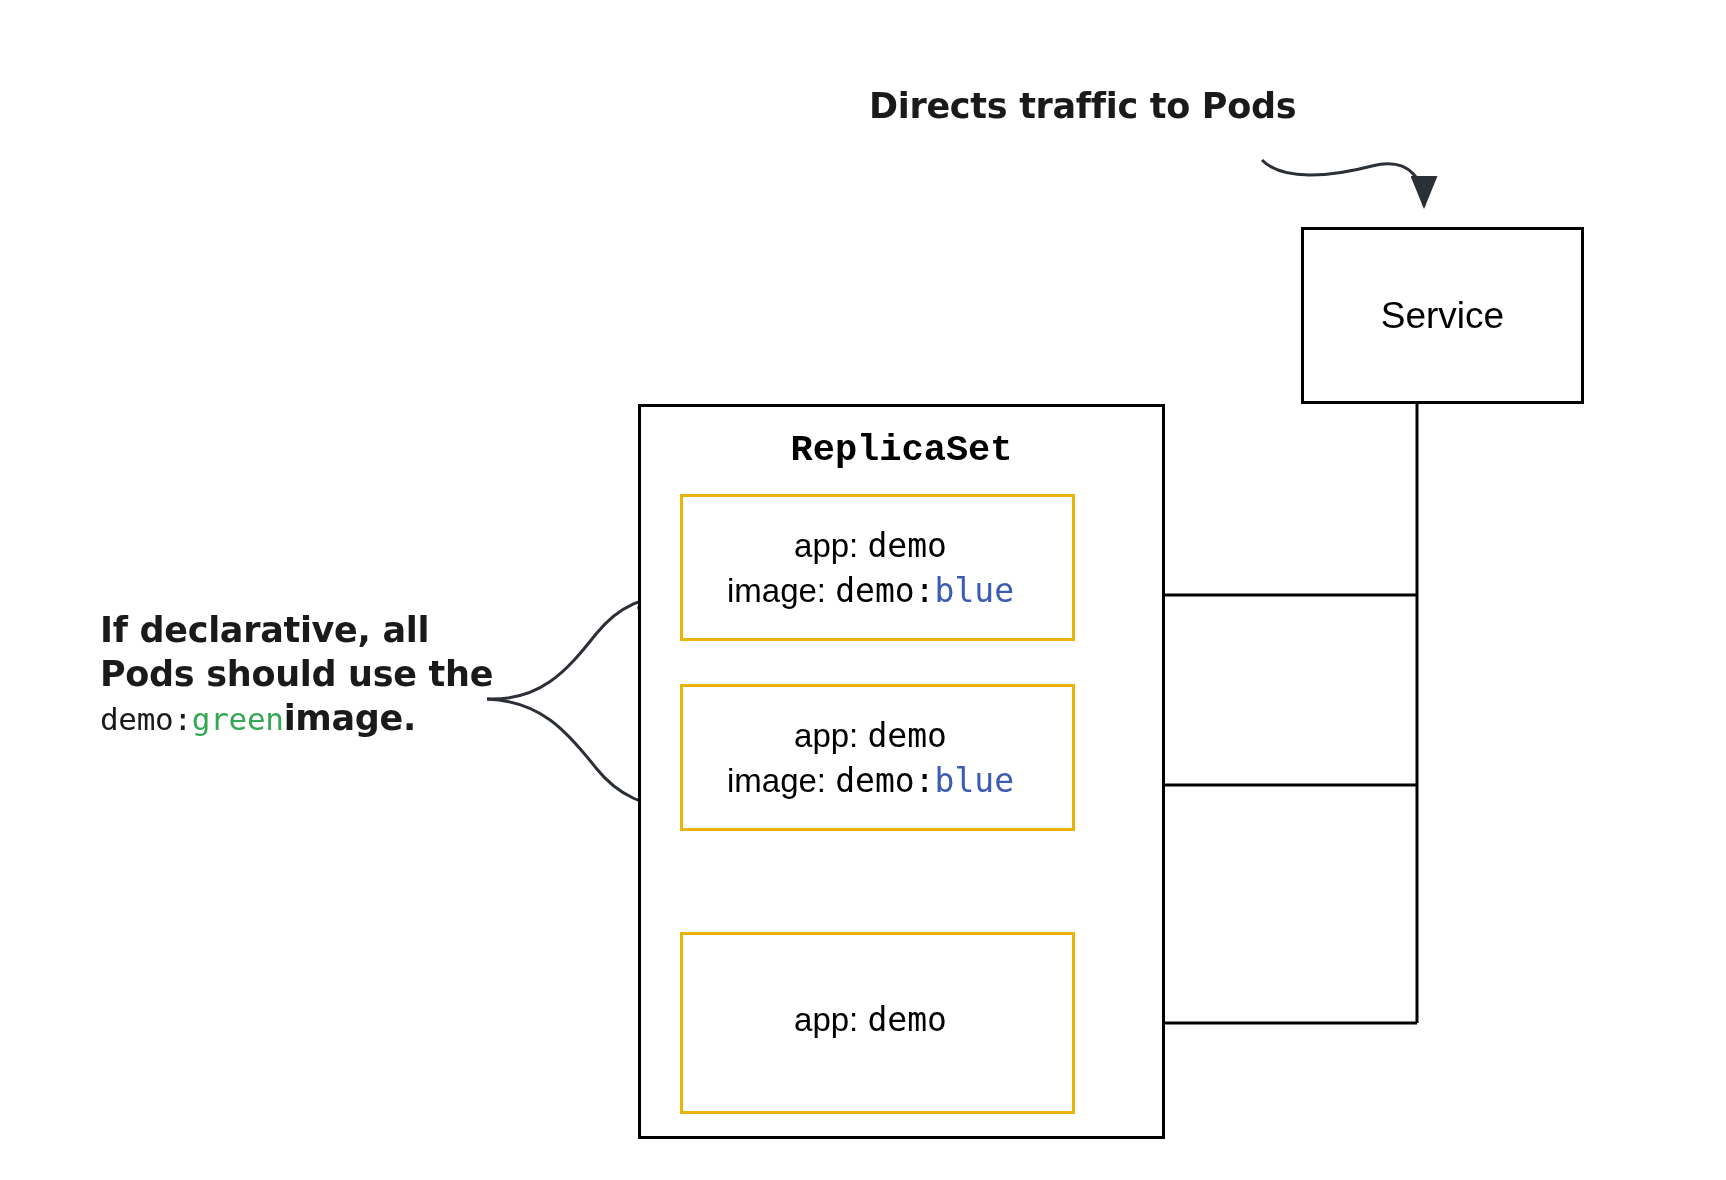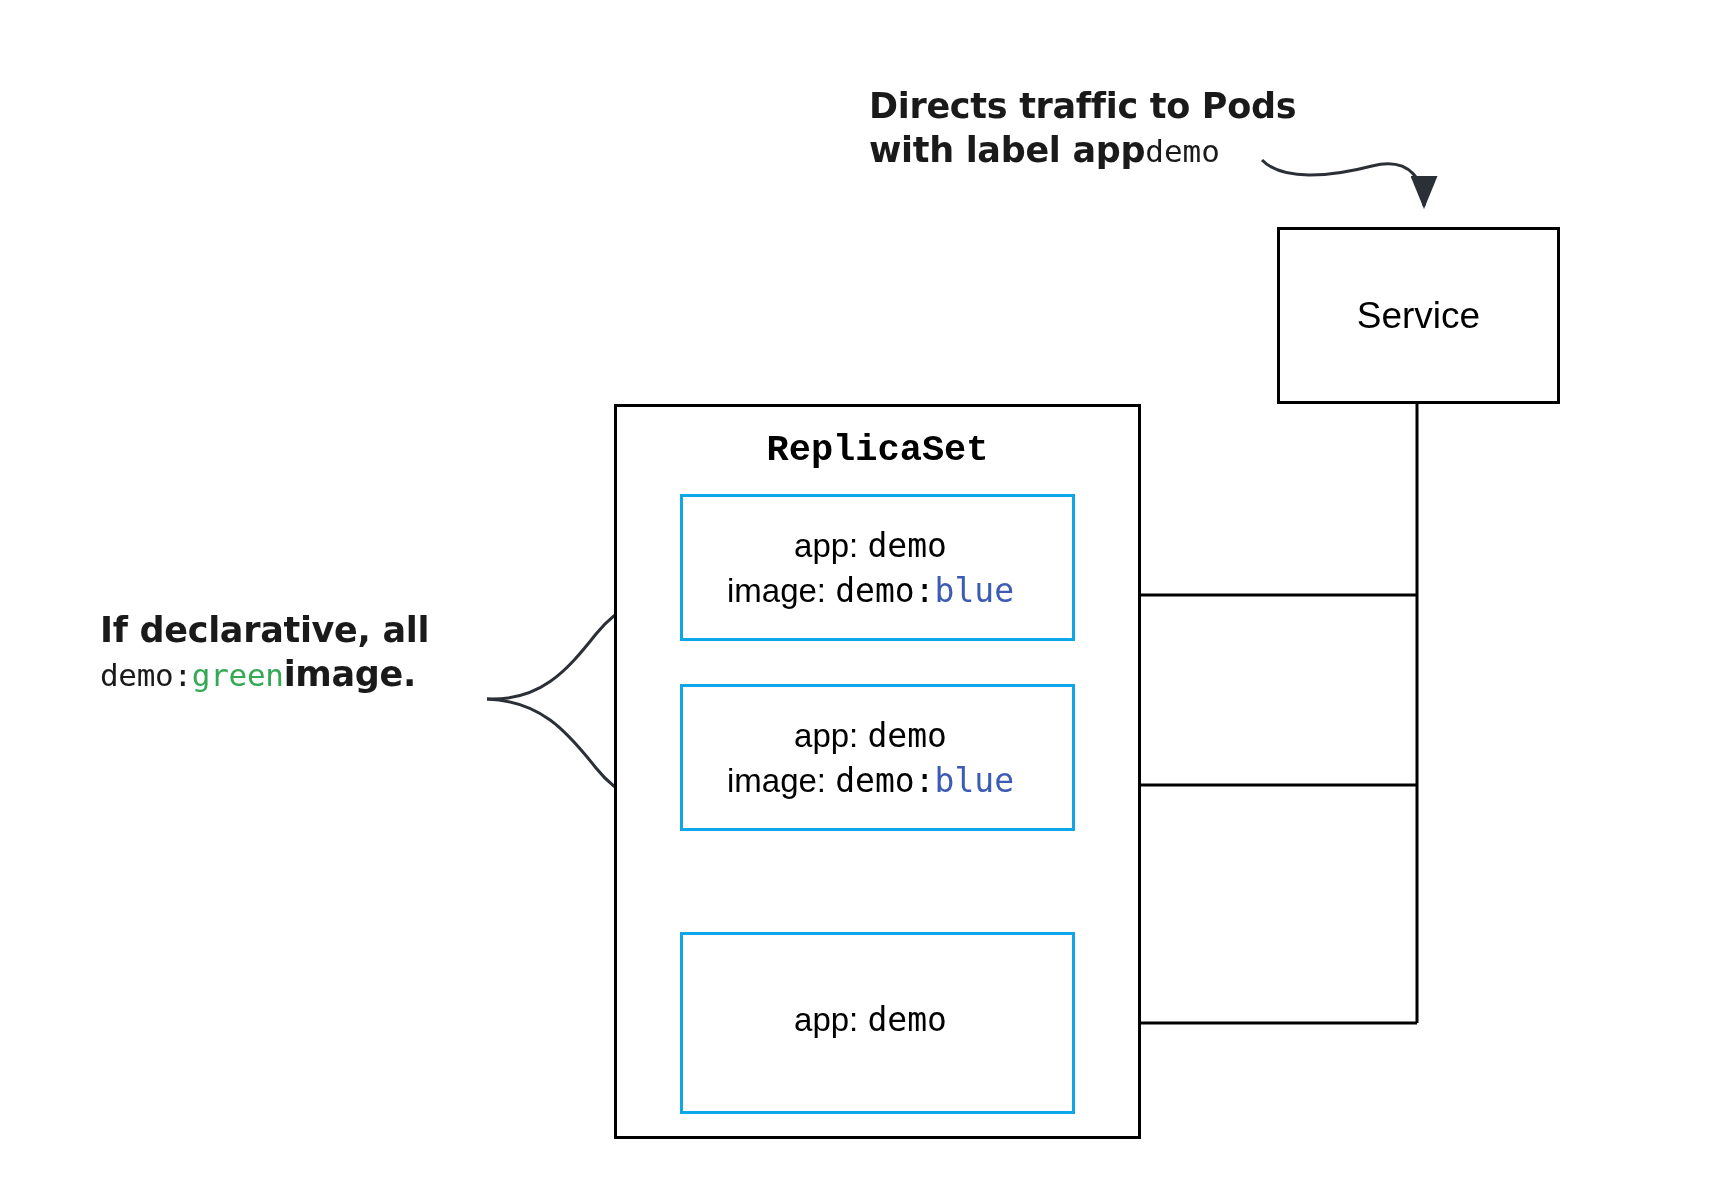--- a/index.html
+++ b/index.html
@@ -189,7 +189,6 @@
 
   <div class="txt annot" id="annot-top">
     <div>Directs traffic to Pods</div>
-    <div><span>with label app</span><span class="mono">demo</span></div>
   </div>
 
   <div class="txt annot" id="annot-left">

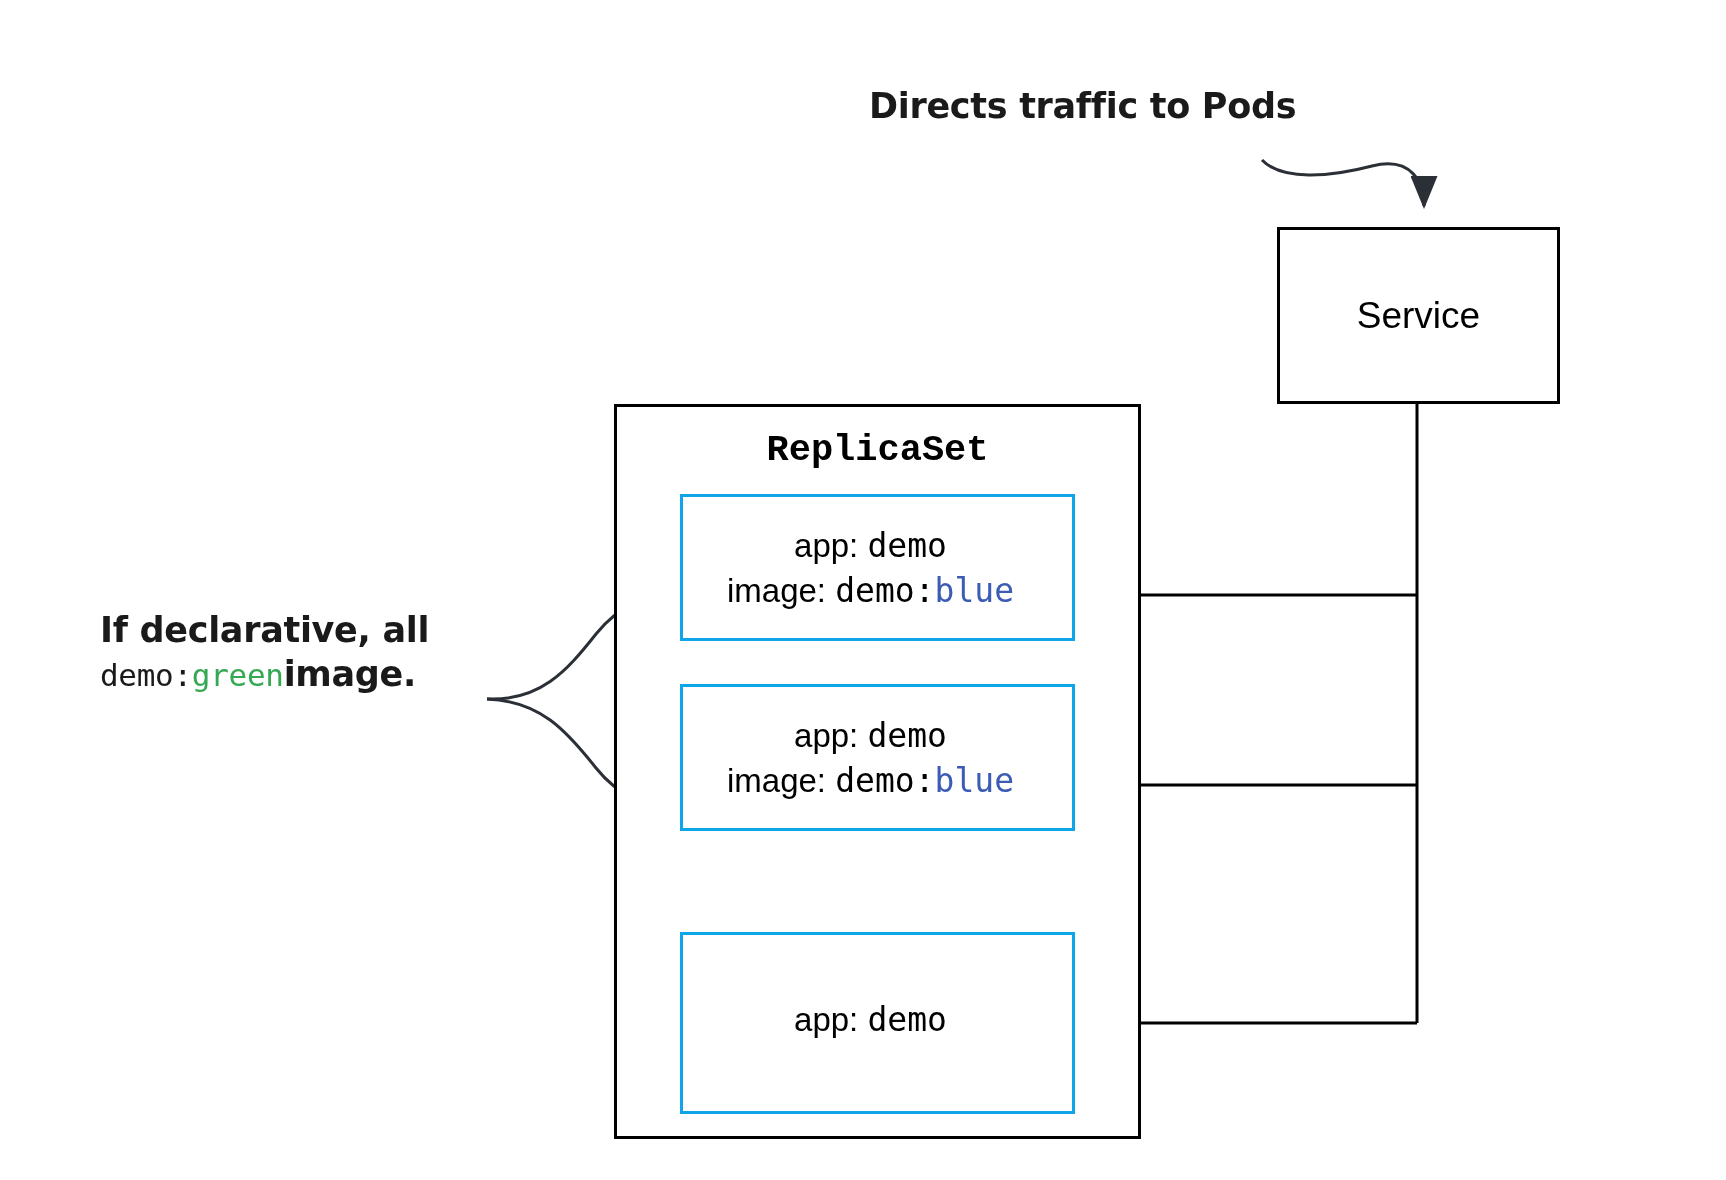--- a/index.html
+++ b/index.html
@@ -82,6 +82,7 @@
     border: 3px solid #000000;
     background: #ffffff;
     box-sizing: border-box;
+    margin-left: 24px;
   }
   #service-box {
     left: 1277px;

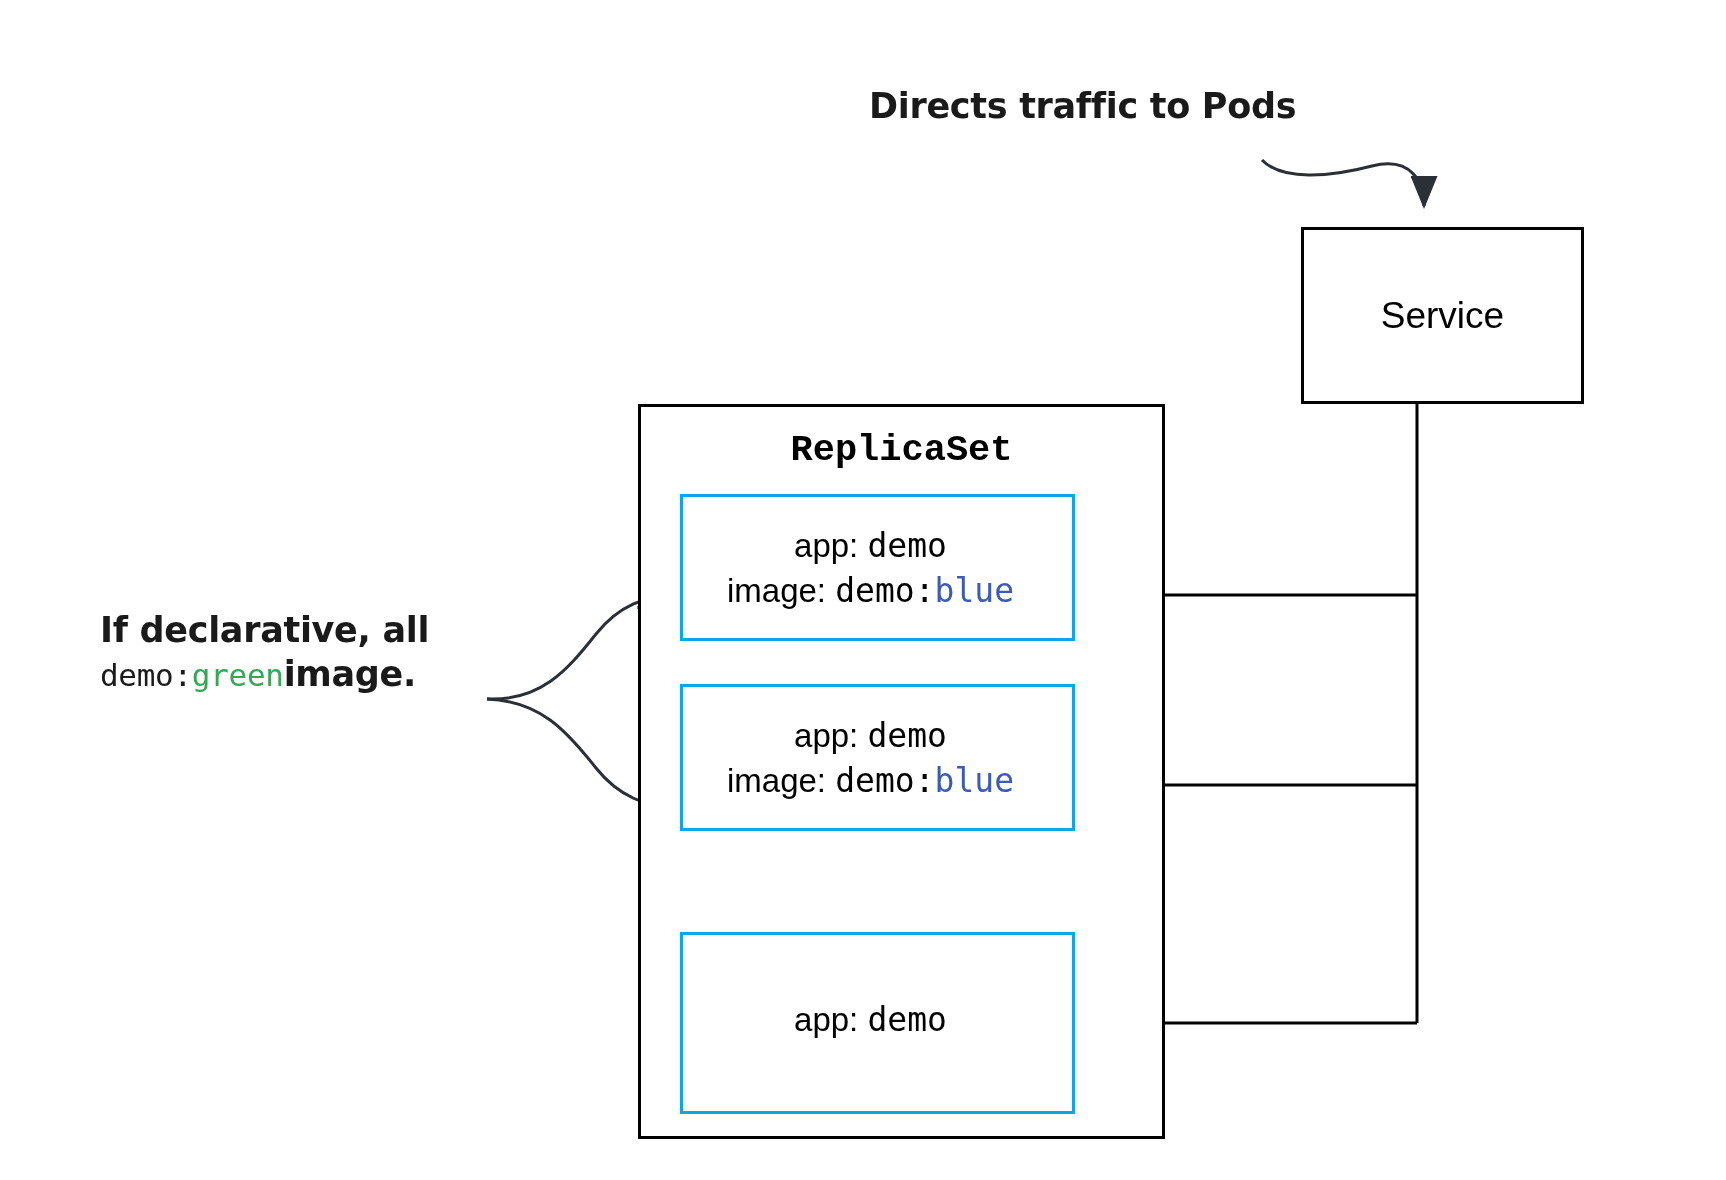--- a/index.html
+++ b/index.html
@@ -121,7 +121,7 @@
 
   .pod-box {
     position: absolute;
-    border: 3px solid #0ea5e9;
+    border: 3px solid #eab308;
     background: #ffffff;
     box-sizing: border-box;
     left: 680px;

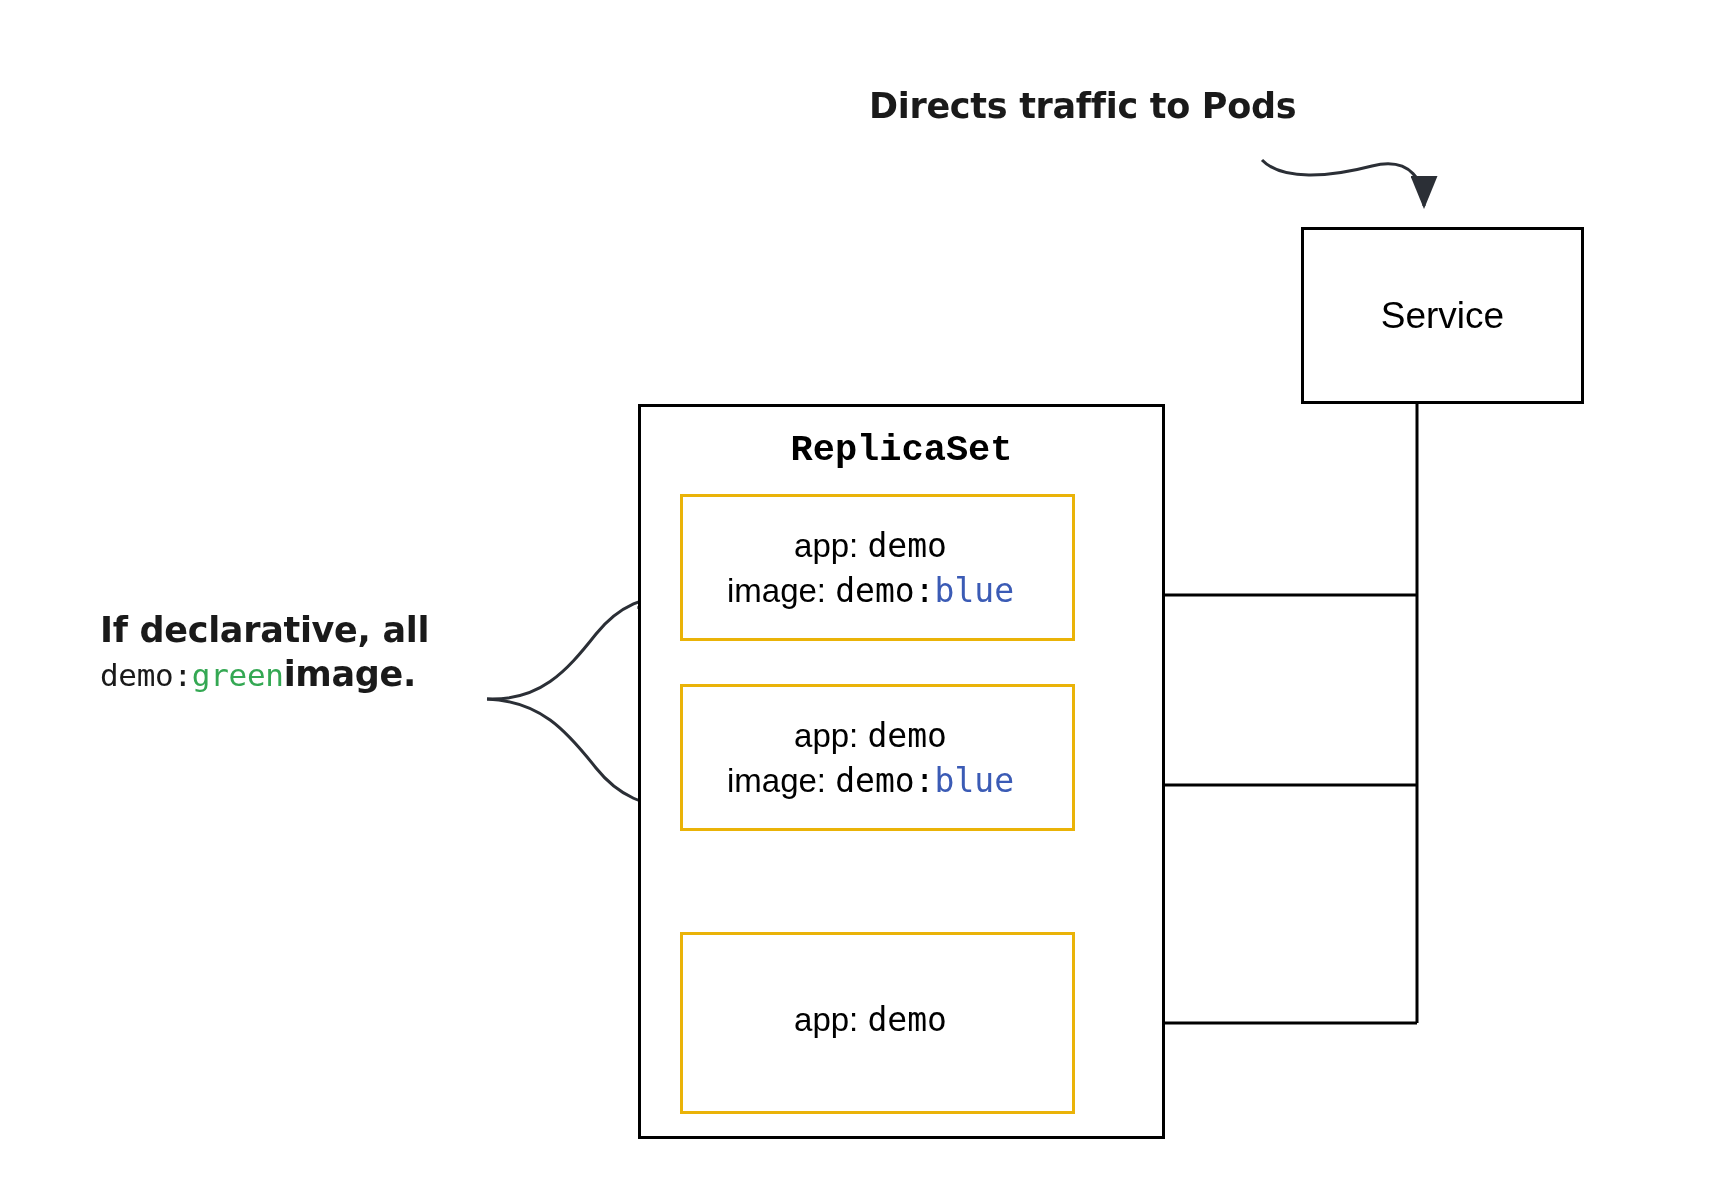--- a/index.html
+++ b/index.html
@@ -194,6 +194,7 @@
 
   <div class="txt annot" id="annot-left">
     <div>If declarative, all</div>
+    <div>Pods should use the</div>
     <div class="line3"><span>demo</span><span>:</span><span class="green">green</span><b>image.</b></div>
   </div>
 

